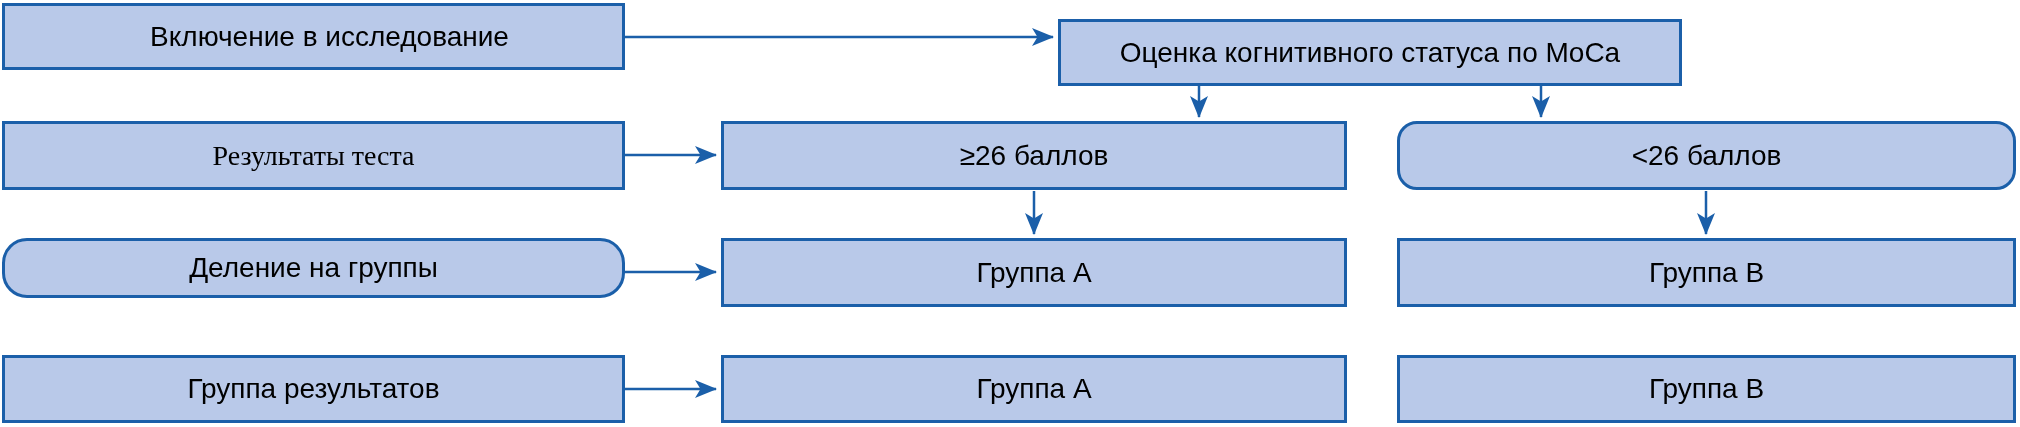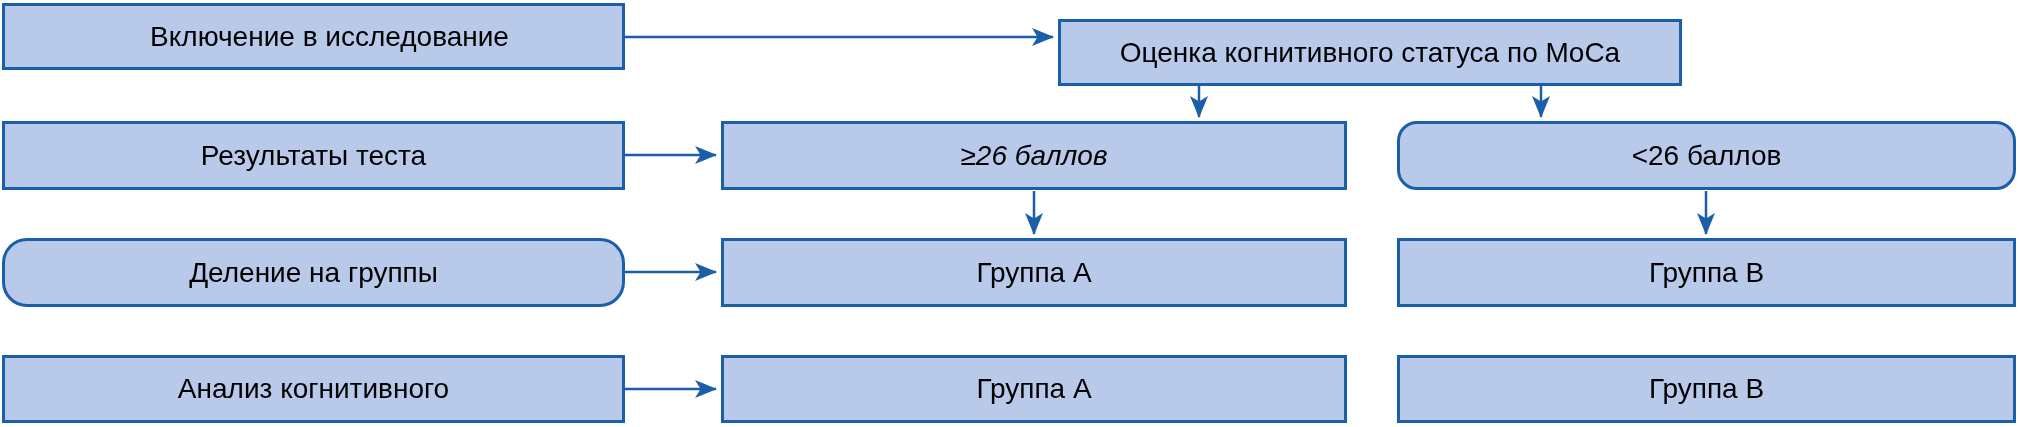--- a/index.html
+++ b/index.html
@@ -35,7 +35,7 @@
   .b-r1-left  { left: 2px;    top: 3px;   width: 623px; height: 67px; padding-left: 32px; }
   .b-r1-right { left: 1058px; top: 3px;   width: 624px; height: 67px; margin-top: 16px; }
   
-  .b-r2-left  { left: 2px;    top: 121px; width: 623px; height: 69px; }
+  .b-r2-left  { left: 2px;    top: 121px; width: 623px; height: 69px; font-family: Liberation Serif, serif; }
   .b-r2-mid   { left: 721px;  top: 121px; width: 626px; height: 69px; font-style: italic; }
   .b-r2-right { left: 1397px; top: 121px; width: 619px; height: 69px; border-radius: 20px; }
   

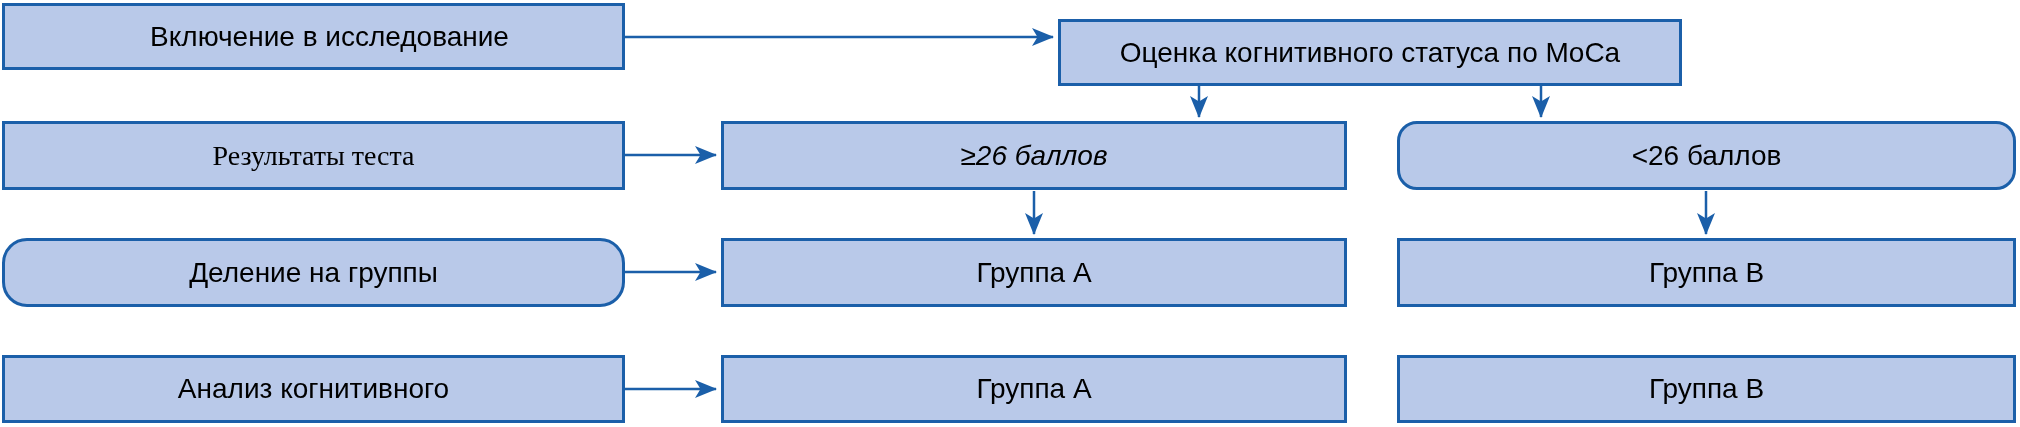--- a/index.html
+++ b/index.html
@@ -36,7 +36,7 @@
   .b-r1-right { left: 1058px; top: 3px;   width: 624px; height: 67px; margin-top: 16px; }
   
   .b-r2-left  { left: 2px;    top: 121px; width: 623px; height: 69px; font-family: Liberation Serif, serif; }
-  .b-r2-mid   { left: 721px;  top: 121px; width: 626px; height: 69px; font-style: italic; }
+  .b-r2-mid   { left: 721px;  top: 121px; width: 626px; height: 69px; }
   .b-r2-right { left: 1397px; top: 121px; width: 619px; height: 69px; border-radius: 20px; }
   
   .b-r3-left  { left: 2px;    top: 238px; width: 623px; height: 69px; border-radius: 25px; }

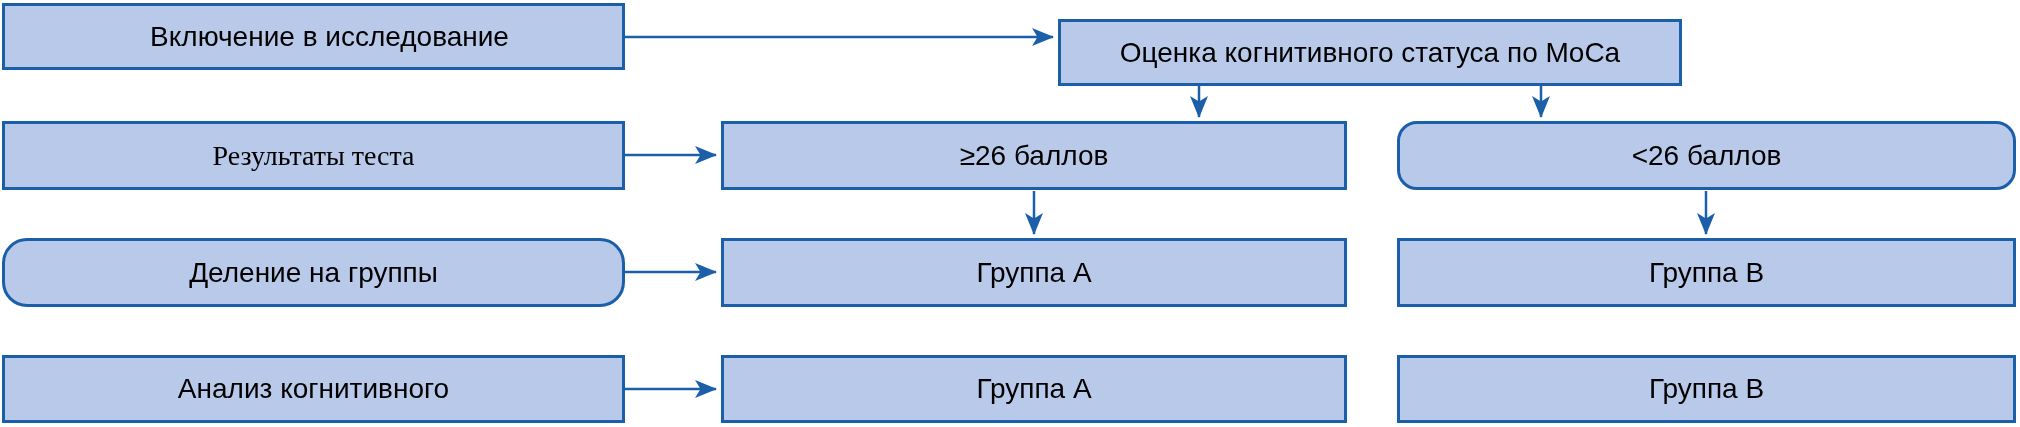--- a/index.html
+++ b/index.html
@@ -39,7 +39,7 @@
   .b-r2-mid   { left: 721px;  top: 121px; width: 626px; height: 69px; }
   .b-r2-right { left: 1397px; top: 121px; width: 619px; height: 69px; border-radius: 20px; }
   
-  .b-r3-left  { left: 2px;    top: 238px; width: 623px; height: 69px; border-radius: 25px; }
+  .b-r3-left  { left: 2px;    top: 238px; width: 623px; height: 60px; border-radius: 25px; }
   .b-r3-mid   { left: 721px;  top: 238px; width: 626px; height: 69px; }
   .b-r3-right { left: 1397px; top: 238px; width: 619px; height: 69px; }
   

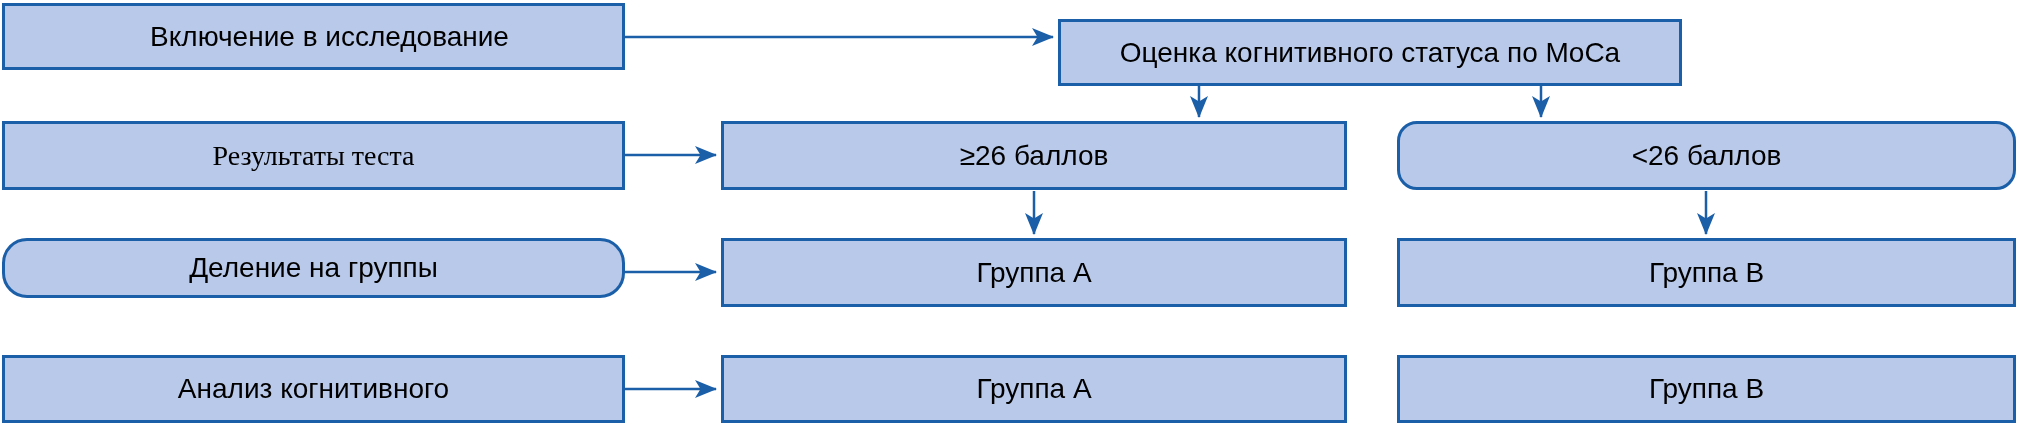--- a/index.html
+++ b/index.html
@@ -107,7 +107,7 @@
   </div>
 
   <div class="box b-r4-left">
-    <span>Анализ когнитивного</span>
+    <span>Группа результатов</span>
   </div>
   <div class="box b-r4-mid">
     <span>Группа А</span>

